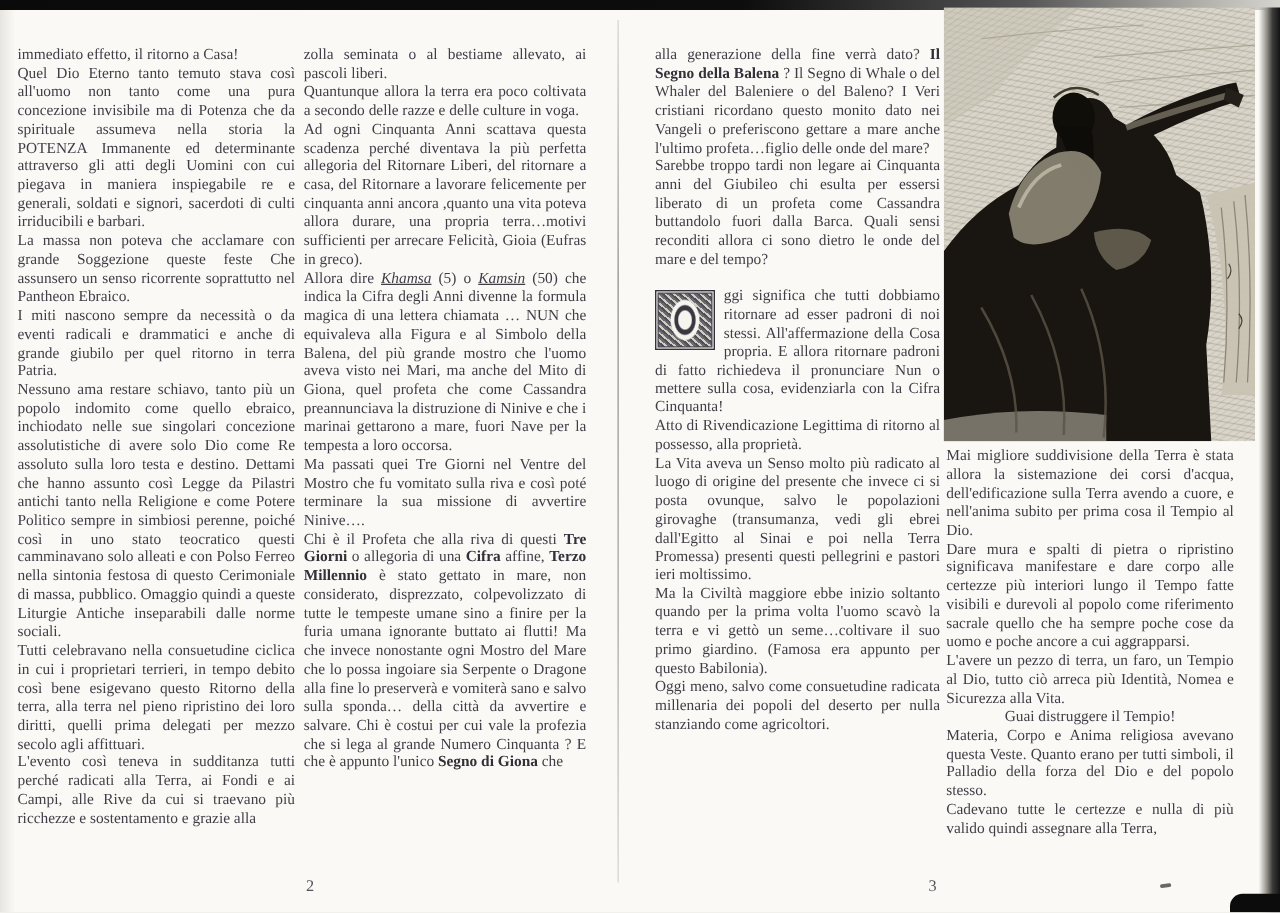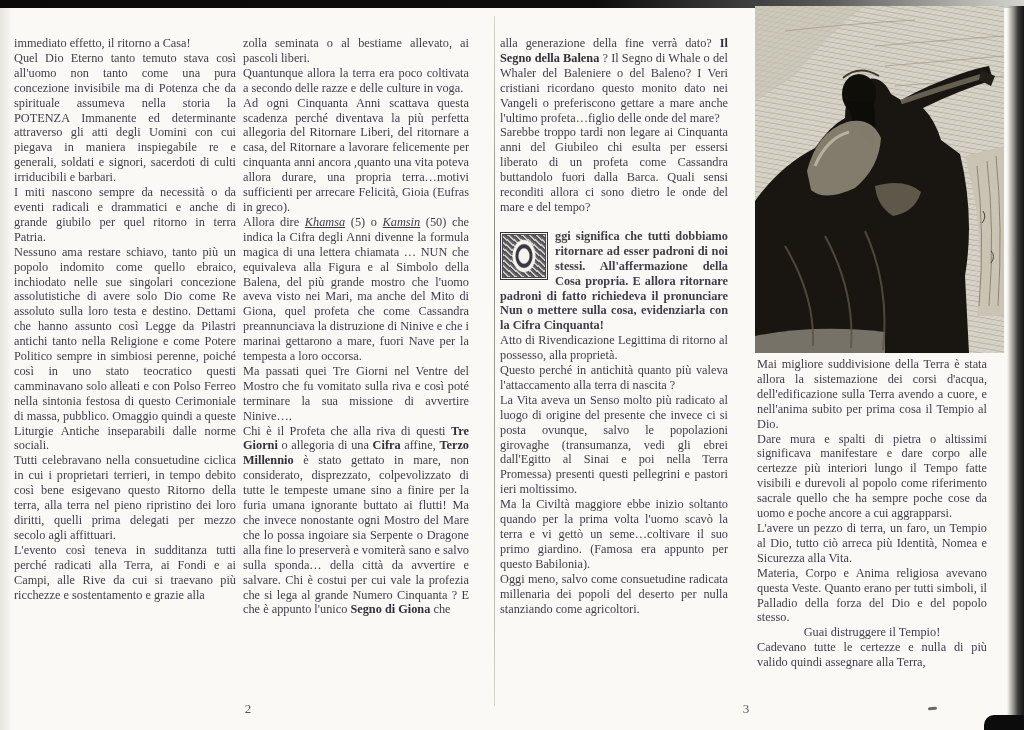--- a/index.html
+++ b/index.html
@@ -36,7 +36,7 @@
   .col{position:absolute;font-size:12.3px;line-height:14.9px;}
   #col1{left:14px;top:36px;width:222px;}
   #col2{left:243px;top:36px;width:226px;}
-  #col3{left:500px;top:36px;width:228px;}
+  #col3{left:524px;top:36px;width:228px;}
   #col4{left:757px;top:357px;width:230px;}
   .para{margin:0;text-align:justify;text-justify:inter-word;}
   .para.center{text-align:center;}

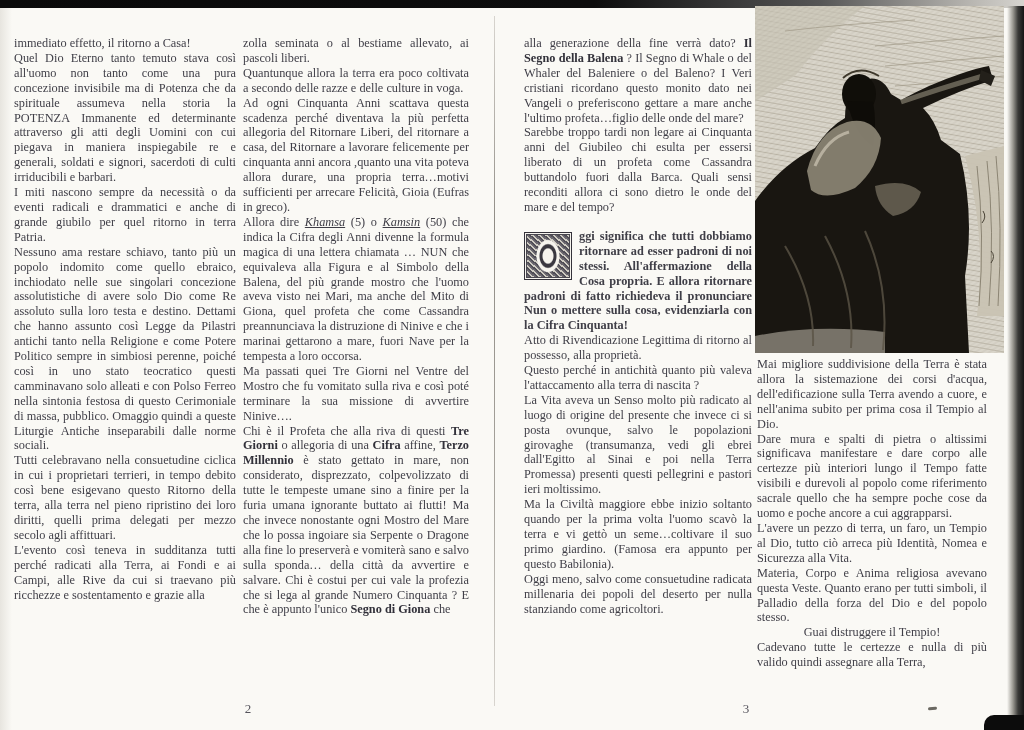--- a/index.html
+++ b/index.html
@@ -75,6 +75,7 @@
     <div class="col" id="col1">
         <p class="para"><span>immediato effetto, il ritorno a Casa!</span></p>
         <p class="para"><span>Quel Dio Eterno tanto temuto stava così all'uomo non tanto come una pura concezione invisibile ma di Potenza che da spirituale assumeva nella storia la POTENZA Immanente ed determinante attraverso gli atti degli Uomini con cui piegava in maniera inspiegabile re e generali, soldati e signori, sacerdoti di culti irriducibili e barbari.</span></p>
+        <p class="para"><span>La massa non poteva che acclamare con grande Soggezione queste feste Che assunsero un senso ricorrente soprattutto nel Pantheon Ebraico.</span></p>
         <p class="para"><span>I miti nascono sempre da necessità o da eventi radicali e drammatici e anche di grande giubilo per quel ritorno in terra Patria.</span></p>
         <p class="para"><span>Nessuno ama restare schiavo, tanto più un popolo indomito come quello ebraico, inchiodato nelle sue singolari concezione assolutistiche di avere solo Dio come Re assoluto sulla loro testa e destino. Dettami che hanno assunto così Legge da Pilastri antichi tanto nella Religione e come Potere Politico sempre in simbiosi perenne, poiché così in uno stato teocratico questi camminavano solo alleati e con Polso Ferreo nella sintonia festosa di questo Cerimoniale di massa, pubblico. Omaggio quindi a queste Liturgie Antiche inseparabili dalle norme sociali.</span></p>
         <p class="para"><span>Tutti celebravano nella consuetudine ciclica in cui i proprietari terrieri, in tempo debito così bene esigevano questo Ritorno della terra, alla terra nel pieno ripristino dei loro diritti, quelli prima delegati per mezzo secolo agli affittuari.</span></p>

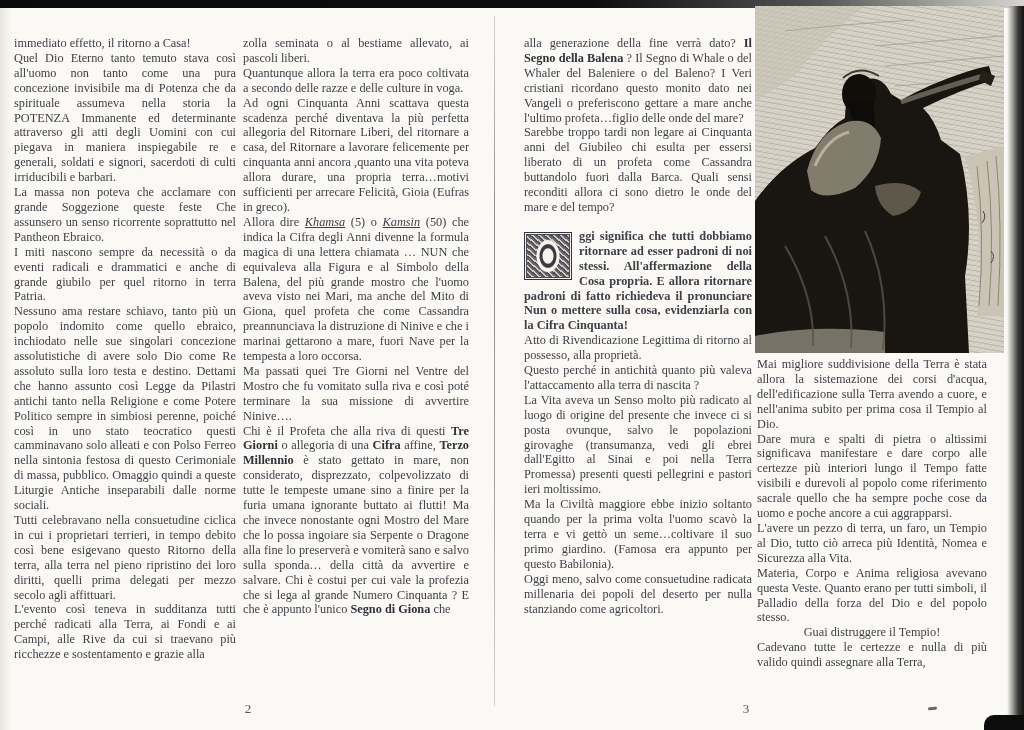--- a/index.html
+++ b/index.html
@@ -40,7 +40,7 @@
   #col4{left:757px;top:357px;width:230px;}
   .para{margin:0;text-align:justify;text-justify:inter-word;}
   .para.center{text-align:center;}
-  .para.gap{margin-top:14px;font-weight:bold;}
+  .para.gap{margin-top:14px;}
   .b{font-weight:bold;color:#32313a;}
   .i{font-style:italic;text-decoration:underline;}
   .dropcap{

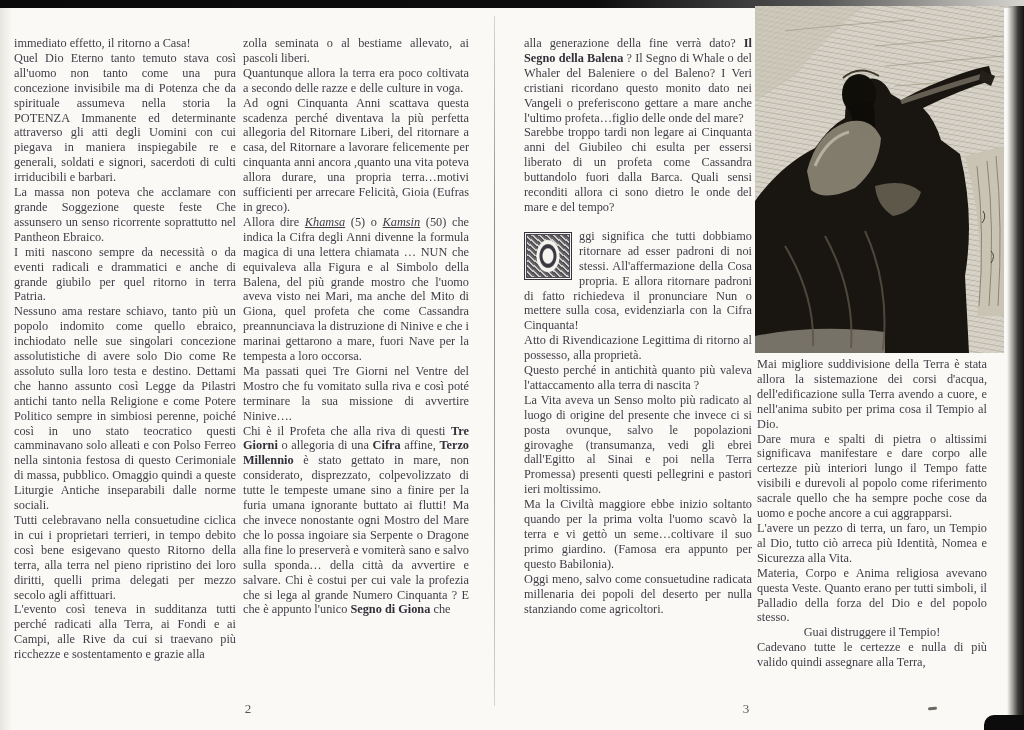--- a/index.html
+++ b/index.html
@@ -98,7 +98,6 @@
         <p class="para"><span>Sarebbe troppo tardi non legare ai Cinquanta anni del Giubileo chi esulta per essersi liberato di un profeta come Cassandra buttandolo fuori dalla Barca. Quali sensi reconditi allora ci sono dietro le onde del mare e del tempo?</span></p>
         <p class="para gap"><span class="dropcap"></span><span>ggi significa che tutti dobbiamo ritornare ad esser padroni di noi stessi. All'affermazione della Cosa propria. E allora ritornare padroni di fatto richiedeva il pronunciare Nun o mettere sulla cosa, evidenziarla con la Cifra Cinquanta!</span></p>
         <p class="para"><span>Atto di Rivendicazione Legittima di ritorno al possesso, alla proprietà.</span></p>
-        <p class="para"><span>Questo perché in antichità quanto più valeva l'attaccamento alla terra di nascita ?</span></p>
         <p class="para"><span>La Vita aveva un Senso molto più radicato al luogo di origine del presente che invece ci si posta ovunque, salvo le popolazioni girovaghe (transumanza, vedi gli ebrei dall'Egitto al Sinai e poi nella Terra Promessa) presenti questi pellegrini e pastori ieri moltissimo.</span></p>
         <p class="para"><span>Ma la Civiltà maggiore  ebbe inizio soltanto quando per la prima volta l'uomo scavò la terra e vi gettò un seme…coltivare il suo primo giardino. (Famosa era appunto per questo Babilonia).</span></p>
         <p class="para"><span>Oggi meno, salvo come consuetudine radicata millenaria dei popoli del deserto per nulla stanziando come agricoltori.</span></p>

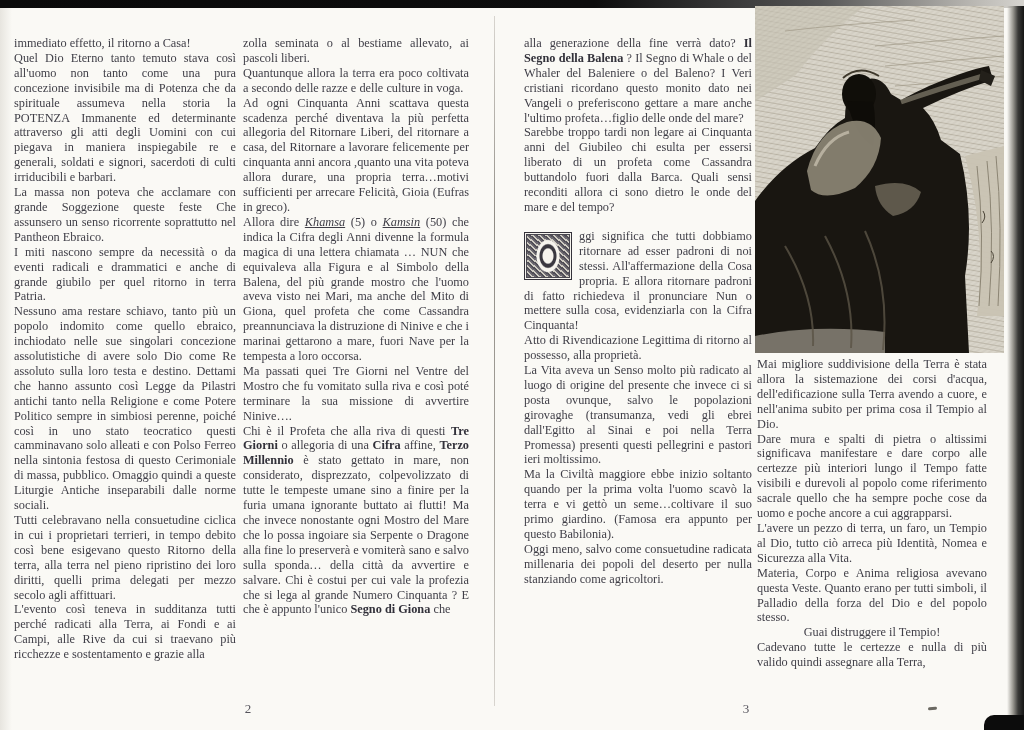--- a/index.html
+++ b/index.html
@@ -104,7 +104,7 @@
       </div>
     <div class="col" id="col4">
         <p class="para"><span>Mai migliore suddivisione della Terra è stata allora la sistemazione dei corsi d'acqua, dell'edificazione sulla Terra avendo a cuore, e nell'anima subito per prima cosa il Tempio al Dio.</span></p>
-        <p class="para"><span>Dare mura e spalti di pietra o altissimi significava manifestare e dare corpo alle certezze più interiori lungo il Tempo fatte visibili e durevoli al popolo come riferimento sacrale quello che ha sempre poche cose da uomo e poche ancore a cui aggrapparsi.</span></p>
+        <p class="para"><span>Dare mura e spalti di pietra o ripristino significava manifestare e dare corpo alle certezze più interiori lungo il Tempo fatte visibili e durevoli al popolo come riferimento sacrale quello che ha sempre poche cose da uomo e poche ancore a cui aggrapparsi.</span></p>
         <p class="para"><span>L'avere un pezzo di terra, un faro, un Tempio al Dio, tutto ciò arreca più Identità, Nomea e Sicurezza alla Vita.</span></p>
         <p class="para"><span>Materia, Corpo e Anima religiosa avevano questa Veste. Quanto erano per tutti simboli, il Palladio della forza del Dio e del popolo stesso.</span></p>
         <p class="para center"><span>Guai distruggere il Tempio!</span></p>

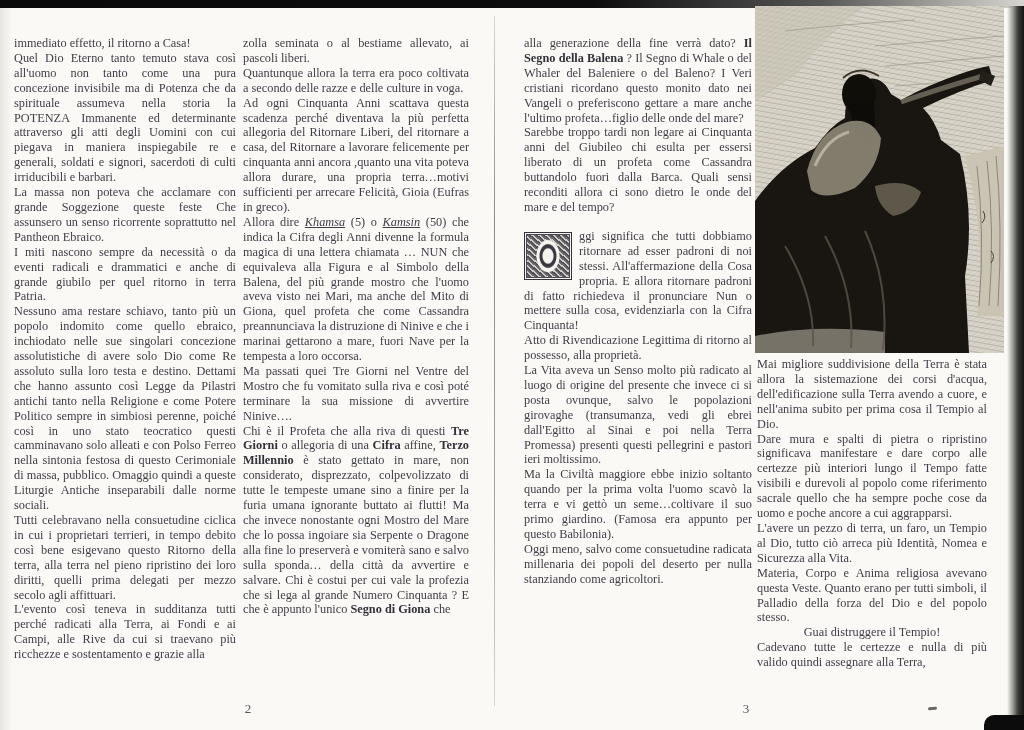--- a/index.html
+++ b/index.html
@@ -106,8 +106,8 @@
         <p class="para"><span>Mai migliore suddivisione della Terra è stata allora la sistemazione dei corsi d'acqua, dell'edificazione sulla Terra avendo a cuore, e nell'anima subito per prima cosa il Tempio al Dio.</span></p>
         <p class="para"><span>Dare mura e spalti di pietra o ripristino significava manifestare e dare corpo alle certezze più interiori lungo il Tempo fatte visibili e durevoli al popolo come riferimento sacrale quello che ha sempre poche cose da uomo e poche ancore a cui aggrapparsi.</span></p>
         <p class="para"><span>L'avere un pezzo di terra, un faro, un Tempio al Dio, tutto ciò arreca più Identità, Nomea e Sicurezza alla Vita.</span></p>
+        <p class="para center"><span>Guai distruggere il Tempio!</span></p>
         <p class="para"><span>Materia, Corpo e Anima religiosa avevano questa Veste. Quanto erano per tutti simboli, il Palladio della forza del Dio e del popolo stesso.</span></p>
-        <p class="para center"><span>Guai distruggere il Tempio!</span></p>
         <p class="para"><span>Cadevano tutte le certezze e nulla di più valido quindi assegnare alla Terra,</span></p>
       </div>
     <div class="pagenum" id="pagenum-right">3</div>

